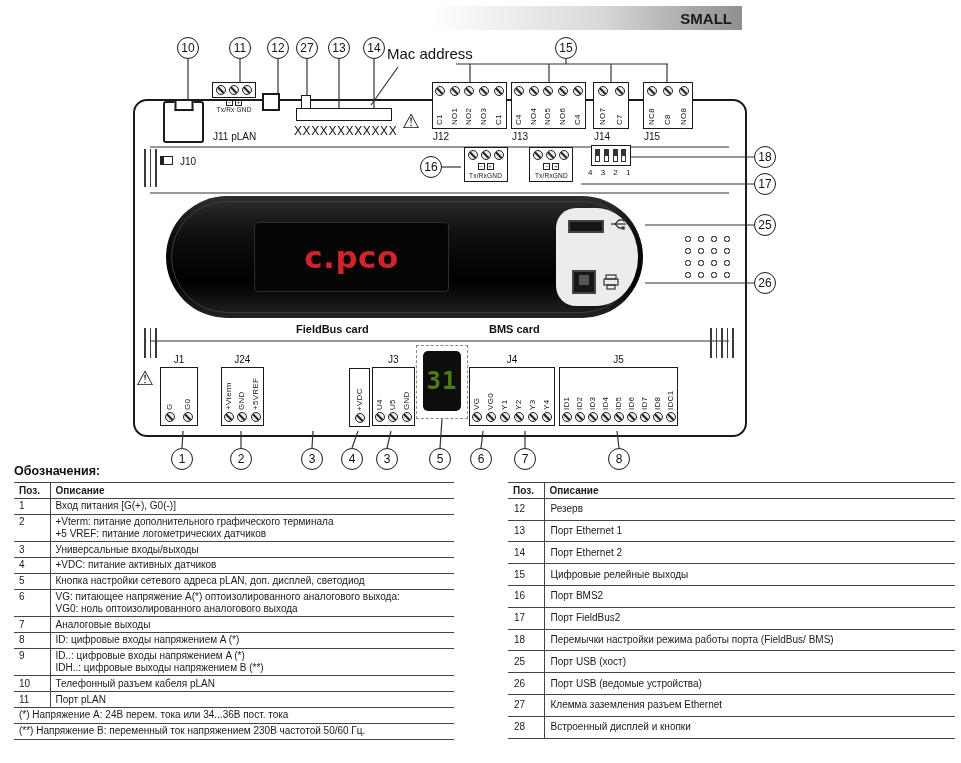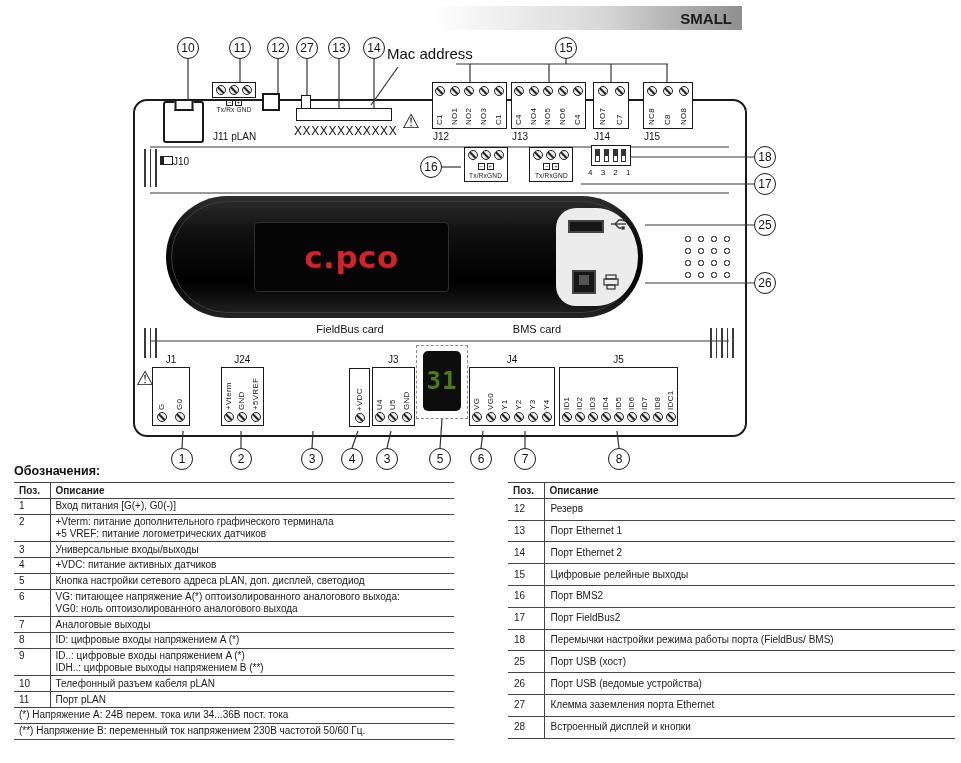--- a/index.html
+++ b/index.html
@@ -80,7 +80,7 @@
 .warn{position:absolute;font-size:20px;line-height:1;color:#111;z-index:3}
 .warn::before{content:"\26A0"}
 .fins{position:absolute;z-index:3;background:repeating-linear-gradient(90deg,#3a3a3a 0 1.6px,transparent 1.6px 5.6px)}
-.j10{position:absolute;left:160px;top:156px;display:flex;align-items:flex-start;gap:0;z-index:3}
+.j10{position:absolute;left:160px;top:156px;display:flex;align-items:flex-start;gap:7px;z-index:3}
 .j10icon{width:13px;height:9px;border:1.3px solid #222;border-left:4px solid #222;display:inline-block}
 .j10 span.txt{font-size:10px}
 .cardlabel{position:absolute;font-weight:normal;font-size:11px;text-align:center;z-index:3}

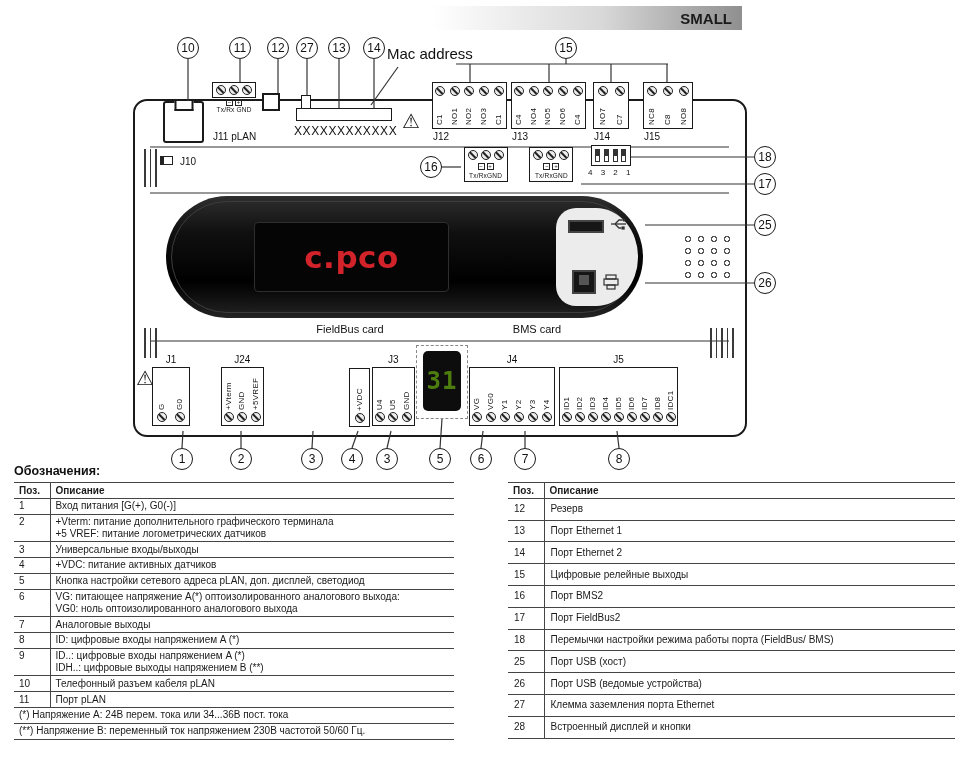--- a/index.html
+++ b/index.html
@@ -83,7 +83,7 @@
 .j10{position:absolute;left:160px;top:156px;display:flex;align-items:flex-start;gap:7px;z-index:3}
 .j10icon{width:13px;height:9px;border:1.3px solid #222;border-left:4px solid #222;display:inline-block}
 .j10 span.txt{font-size:10px}
-.cardlabel{position:absolute;font-weight:normal;font-size:11px;text-align:center;z-index:3}
+.cardlabel{position:absolute;font-weight:bold;font-size:11px;z-index:3}
 .seg7wrap{position:absolute;left:416px;top:345px;width:52px;height:74px;border:1.2px dashed #888;z-index:3}
 .seg7{position:absolute;left:423px;top:351px;width:38px;height:60px;background:#0d0d0d;border-radius:5px;display:flex;align-items:center;justify-content:center;z-index:4}
 .seg7 span{color:#4d7c0f;font-family:"DejaVu Sans Mono",monospace;font-size:24px;font-weight:bold;letter-spacing:1px}

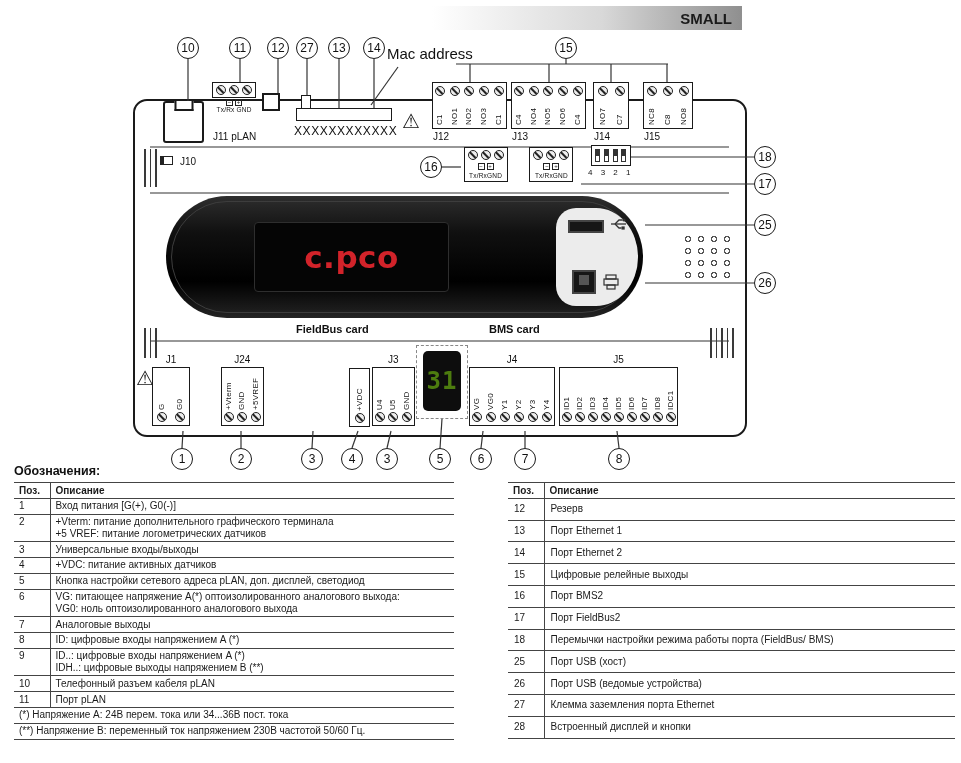--- a/index.html
+++ b/index.html
@@ -340,7 +340,7 @@
 
   <div class="warn" style="left:136px;top:368px"></div>
 
-  <div class="tblock bottom" style="left:152px;top:355px;--pinw:18px">
+  <div class="tblock bottom" style="left:160px;top:355px;--pinw:18px">
     <div class="bname">J1</div>
     <div class="pins">
 

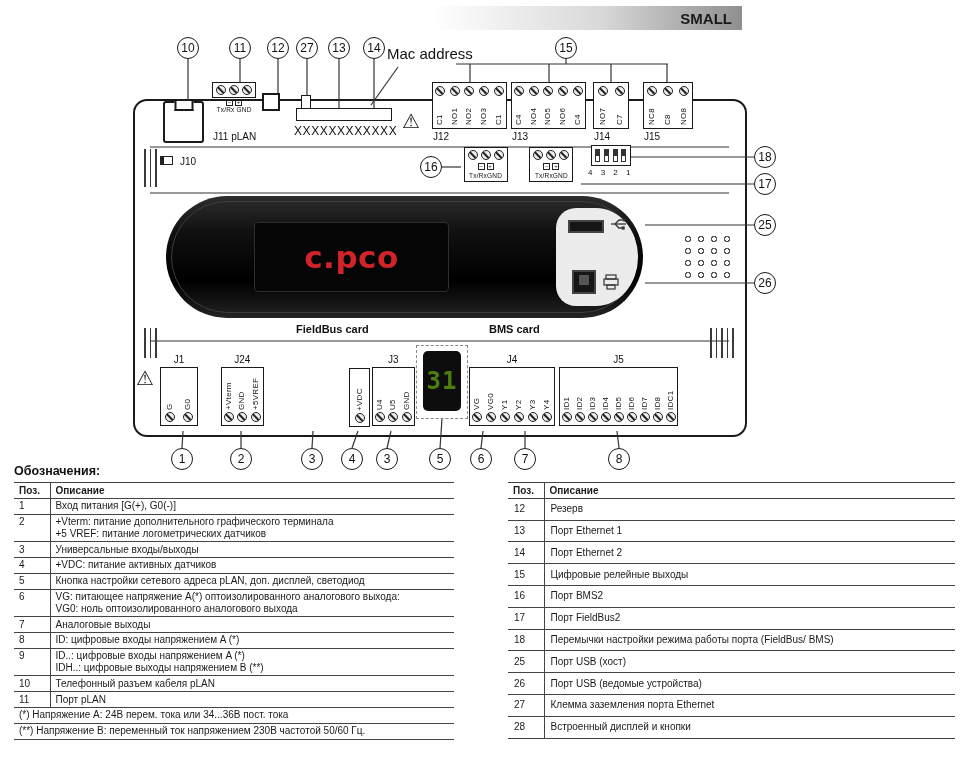--- a/index.html
+++ b/index.html
@@ -642,7 +642,7 @@
 
         <tr>
           <td class="pos">27</td>
-          <td class="desc">Клемма заземления порта Ethernet</td>
+          <td class="desc">Клемма заземления разъем Ethernet</td>
         </tr>
 
         <tr>

